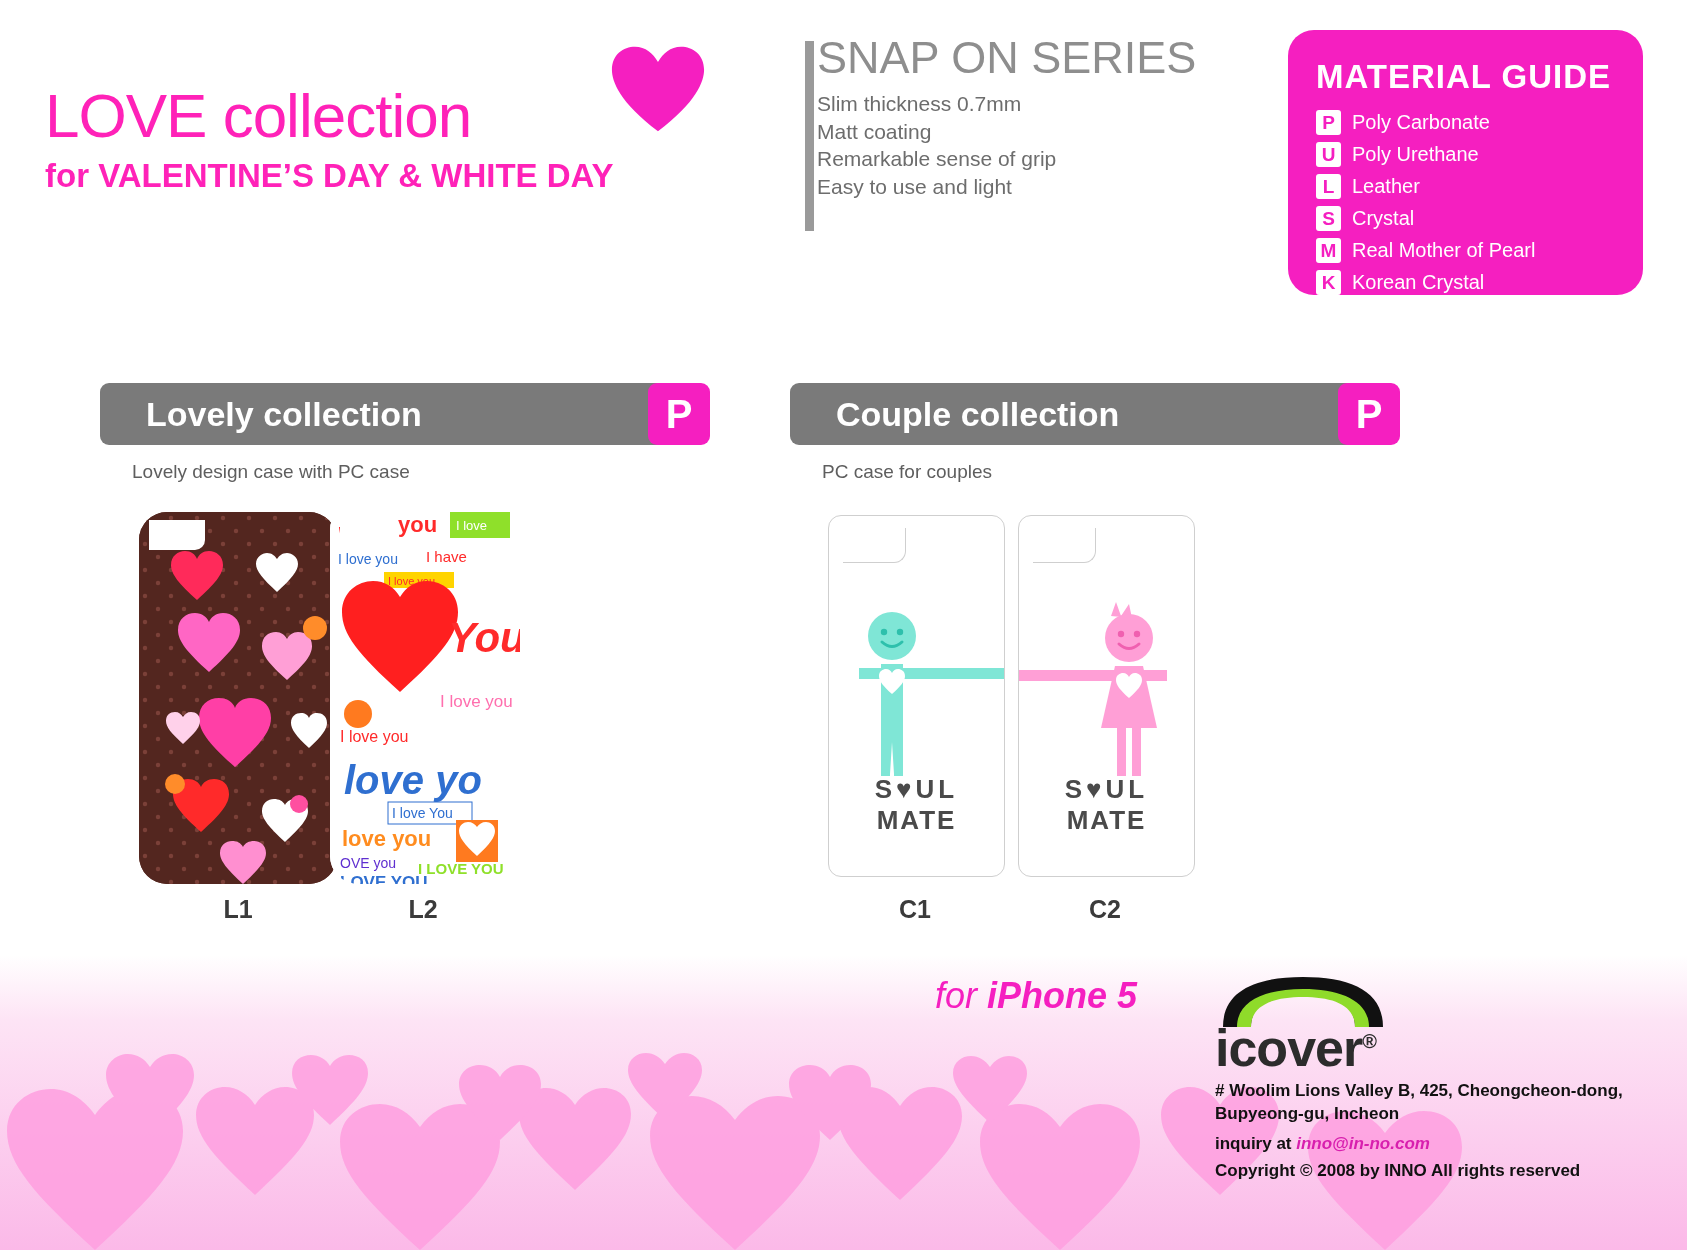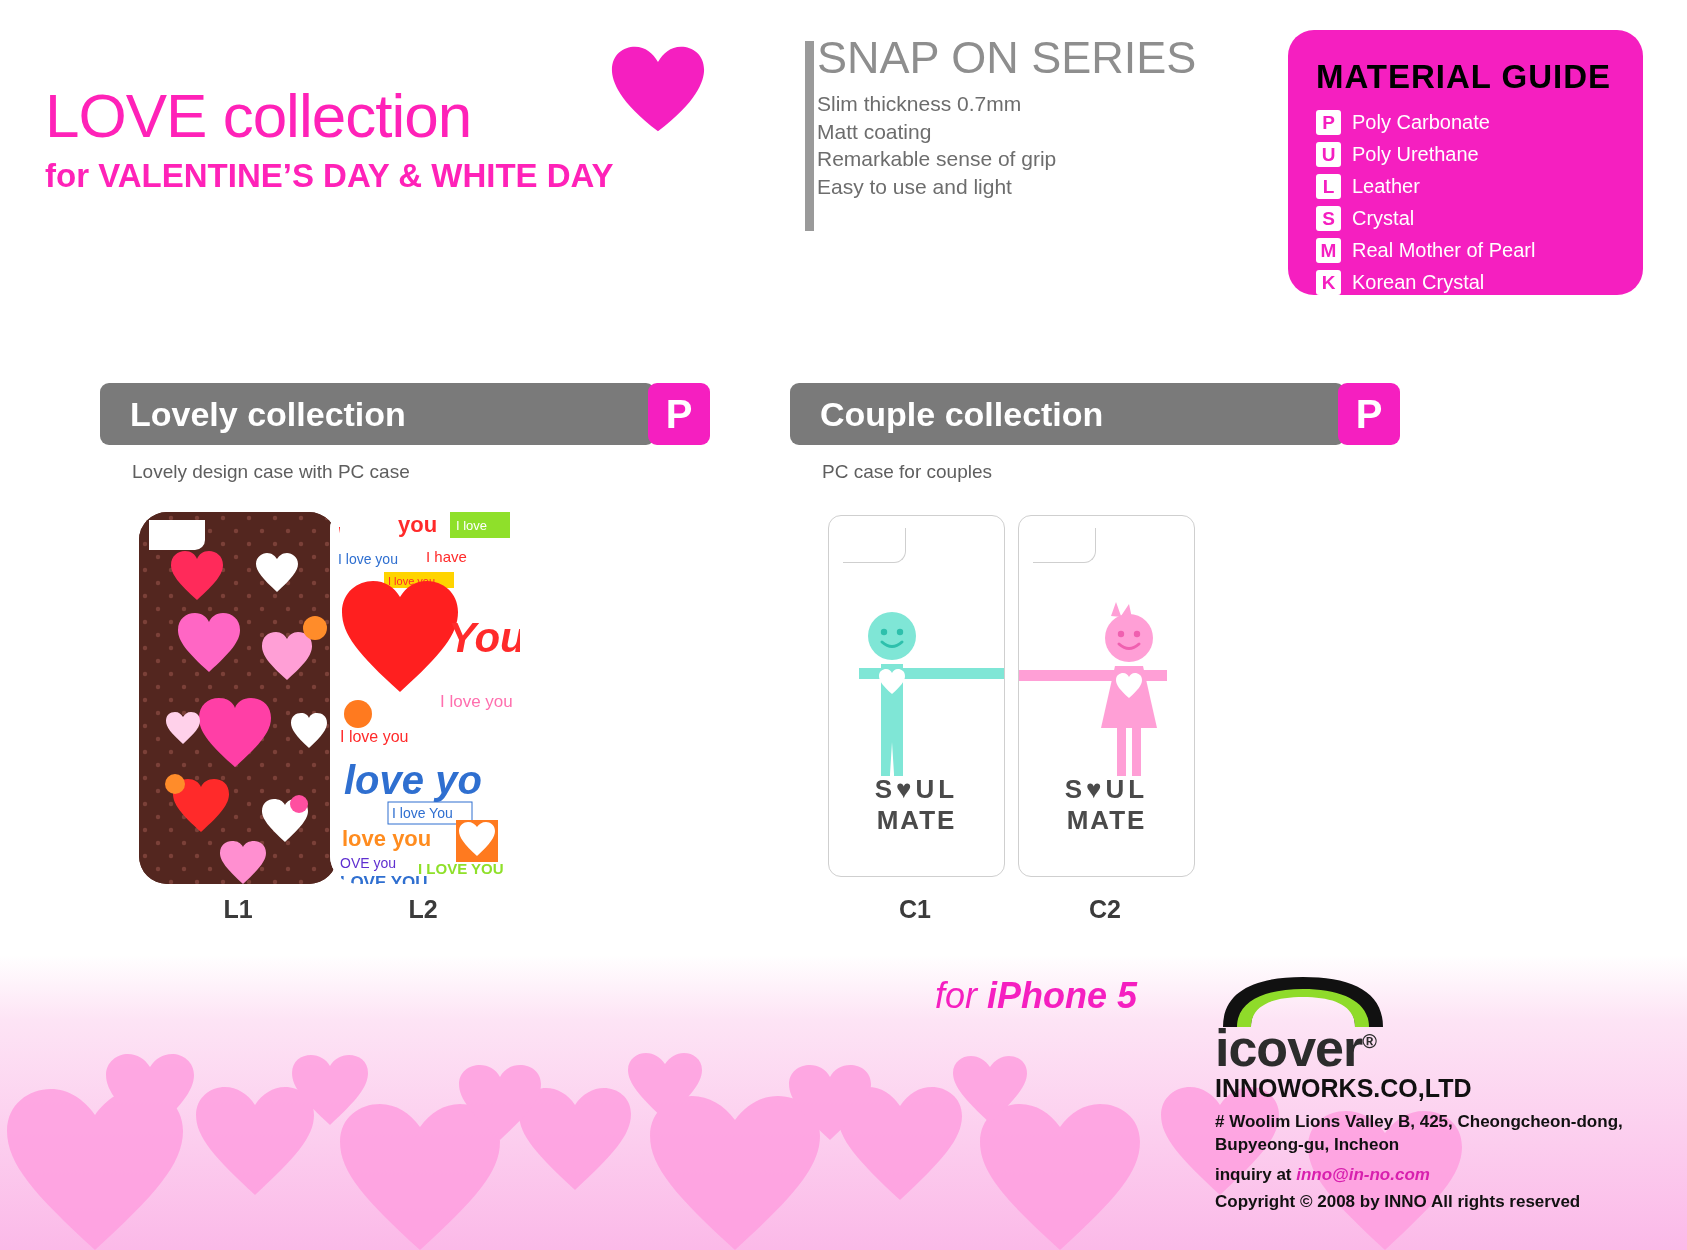--- a/index.html
+++ b/index.html
@@ -38,7 +38,7 @@
     background:#f51fc0;border-radius:26px;
   }
   .mg-title{
-    color:#000000;font-size:33px;font-weight:bold;letter-spacing:1px;
+    color:#ffffff;font-size:33px;font-weight:bold;letter-spacing:1px;
     padding:28px 0 0 28px;
   }
   .mg-list{padding:14px 0 0 28px;}

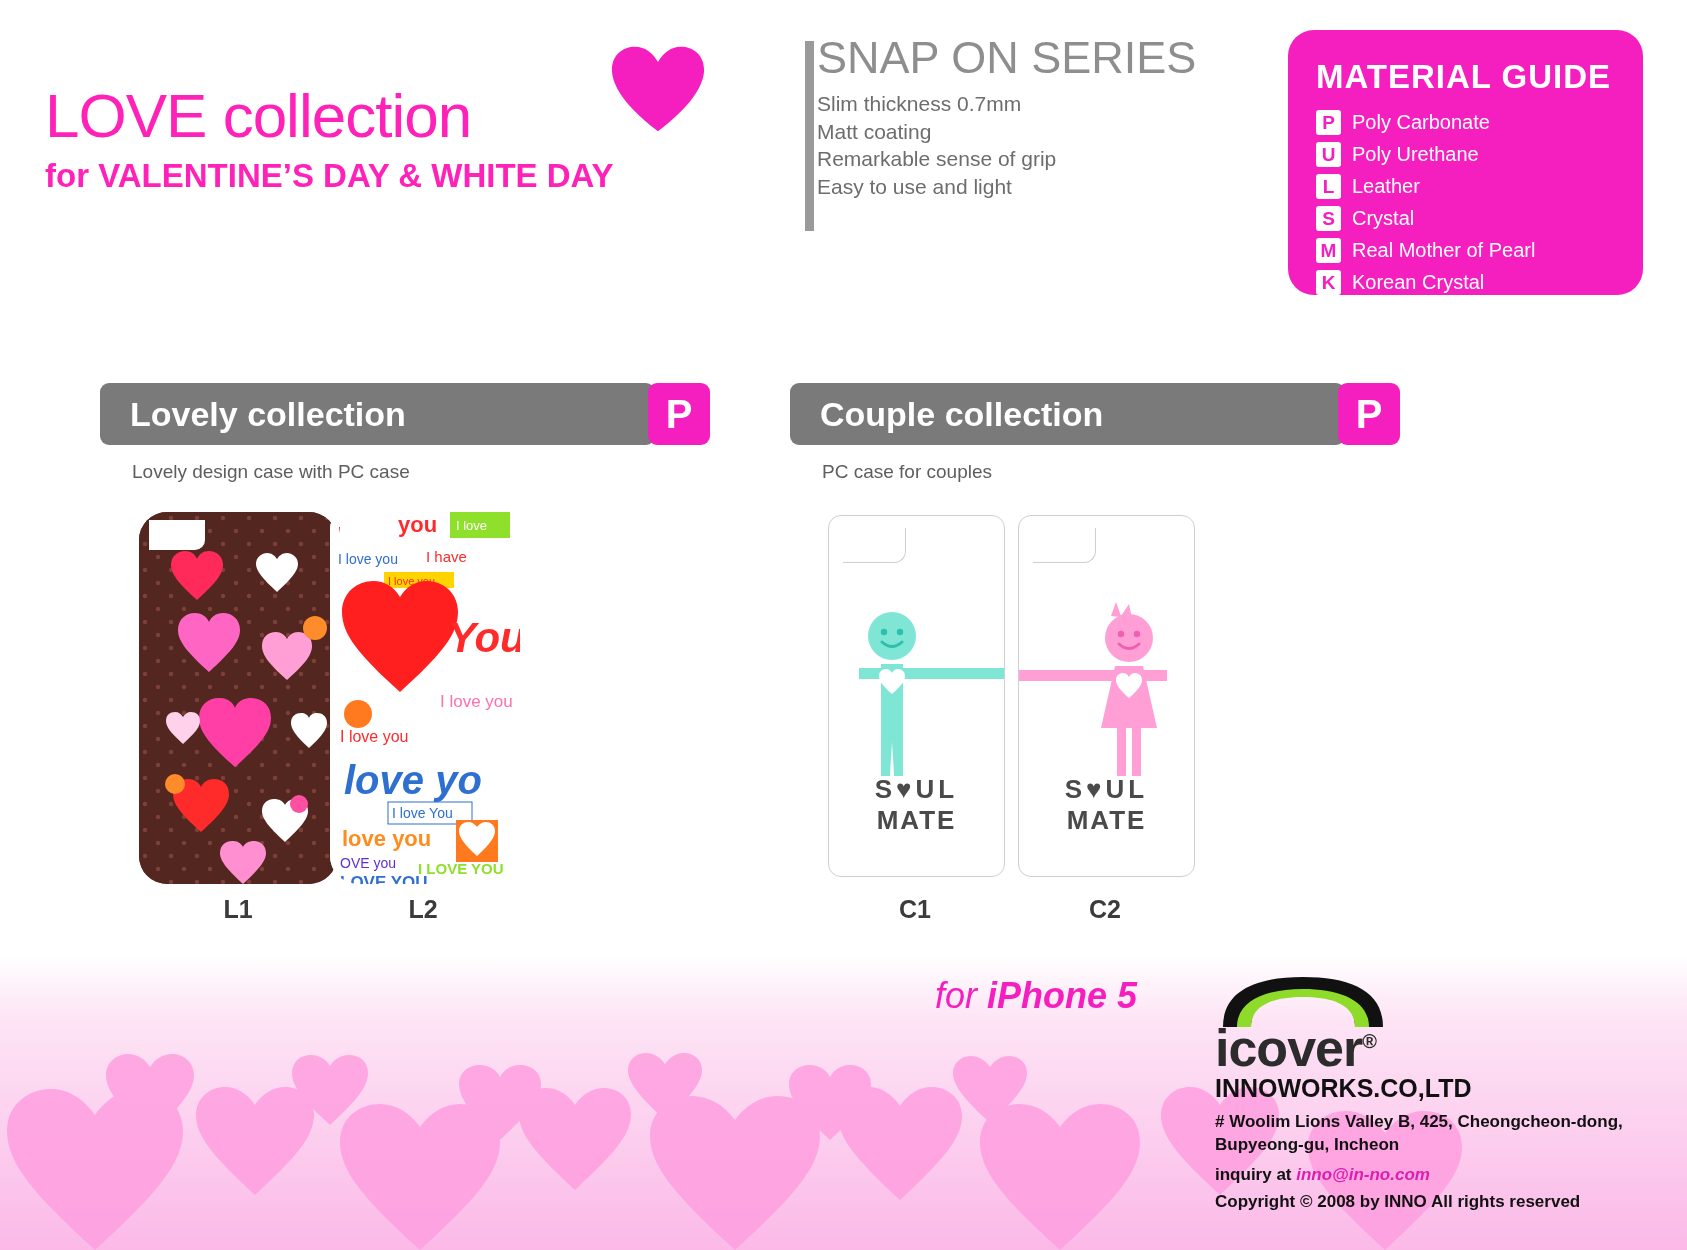--- a/index.html
+++ b/index.html
@@ -54,7 +54,7 @@
   .section{position:absolute;}
   .sec-bar{
     height:62px;background:#7a7a7a;border-radius:9px;display:flex;align-items:center;
-    padding-left:30px;
+    padding-left:46px;
   }
   .sec-bar span{color:#ffffff;font-size:34px;font-weight:bold;letter-spacing:0px;}
   .sec-badge{

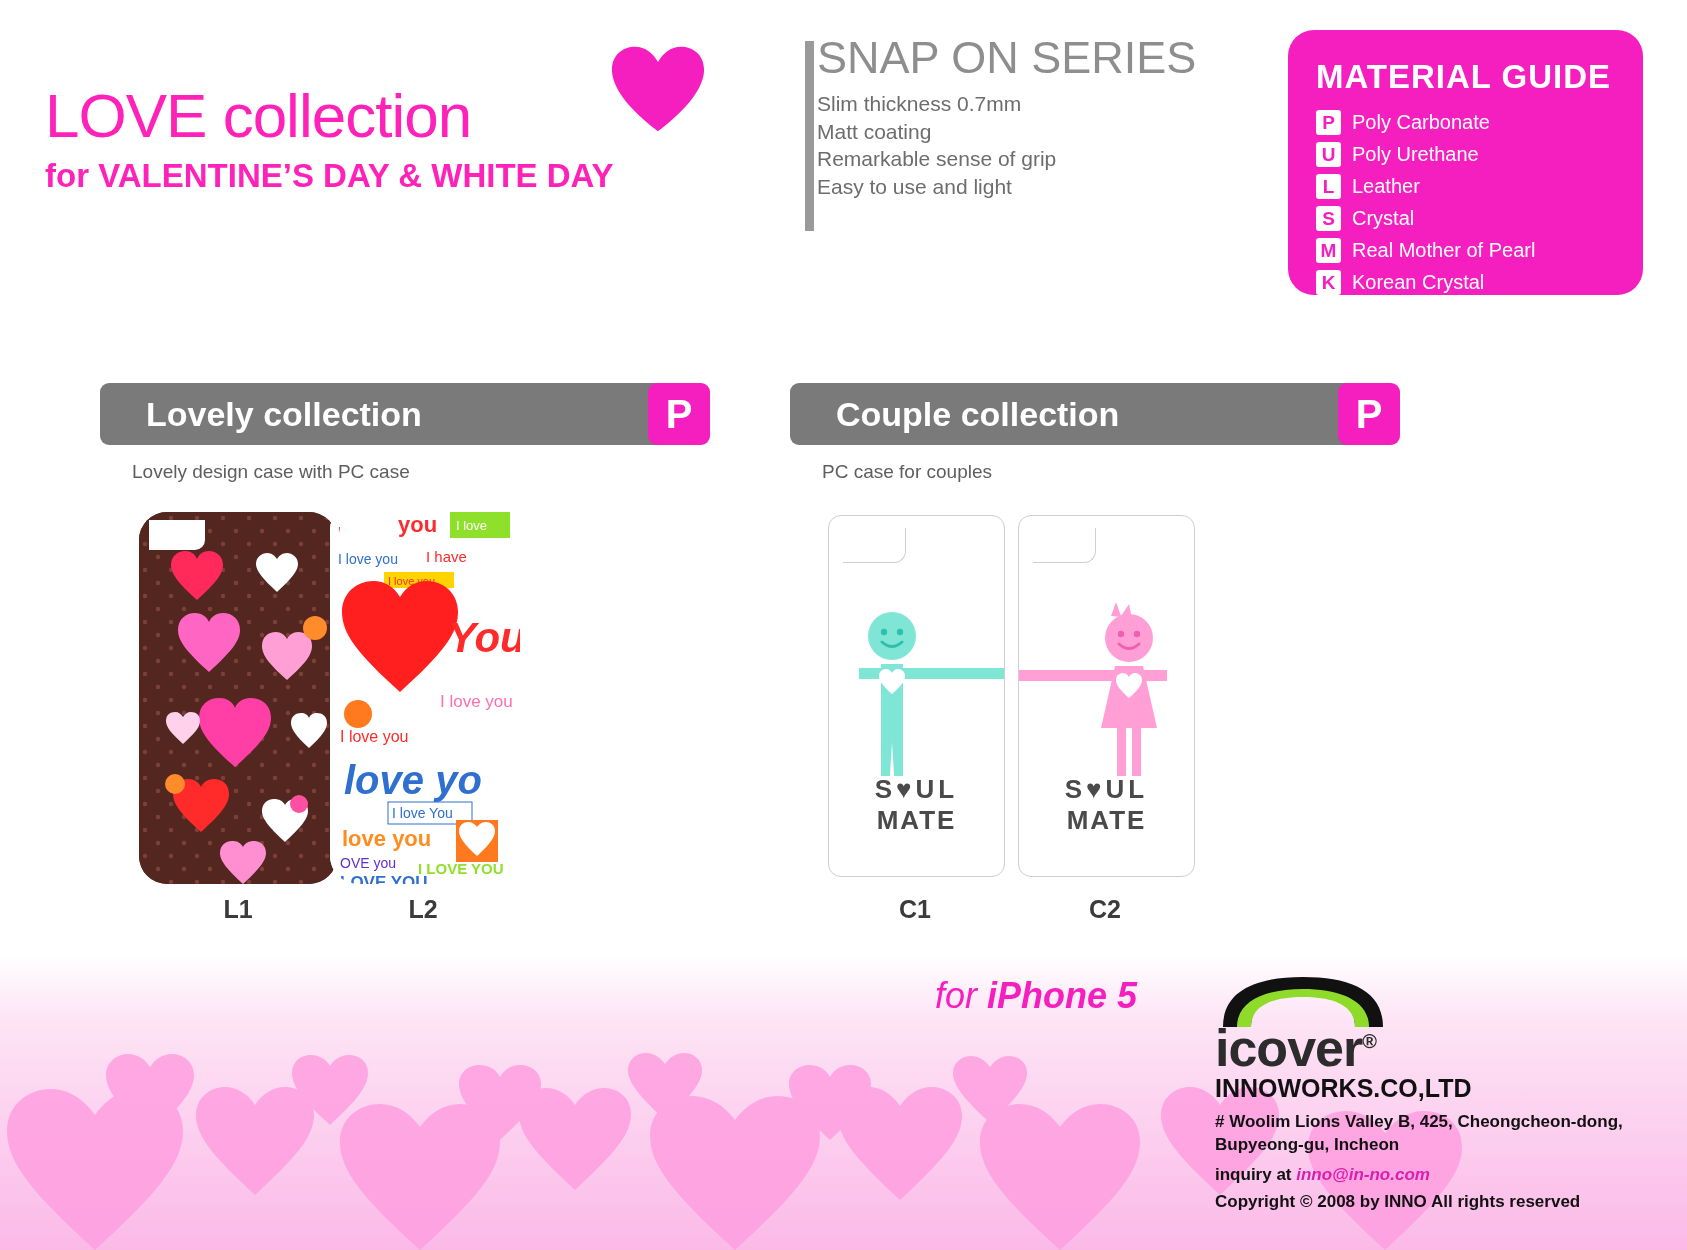--- a/index.html
+++ b/index.html
@@ -321,7 +321,6 @@
       <path d="M22 52 C22 26 50 14 88 14 C126 14 154 26 154 52 L140 52 C140 30 118 22 88 22 C58 22 36 30 36 52 Z" fill="#8fdb2a"></path>
     </svg>
     <div class="icover"><span>icover</span><span class="reg">®</span></div>
-    <div class="company">INNOWORKS.CO,LTD</div>
     <div class="addr" style="white-space:pre-line;"># Woolim Lions Valley B, 425, Cheongcheon-dong,
   Bupyeong-gu, Incheon</div>
     <div class="inquiry">

